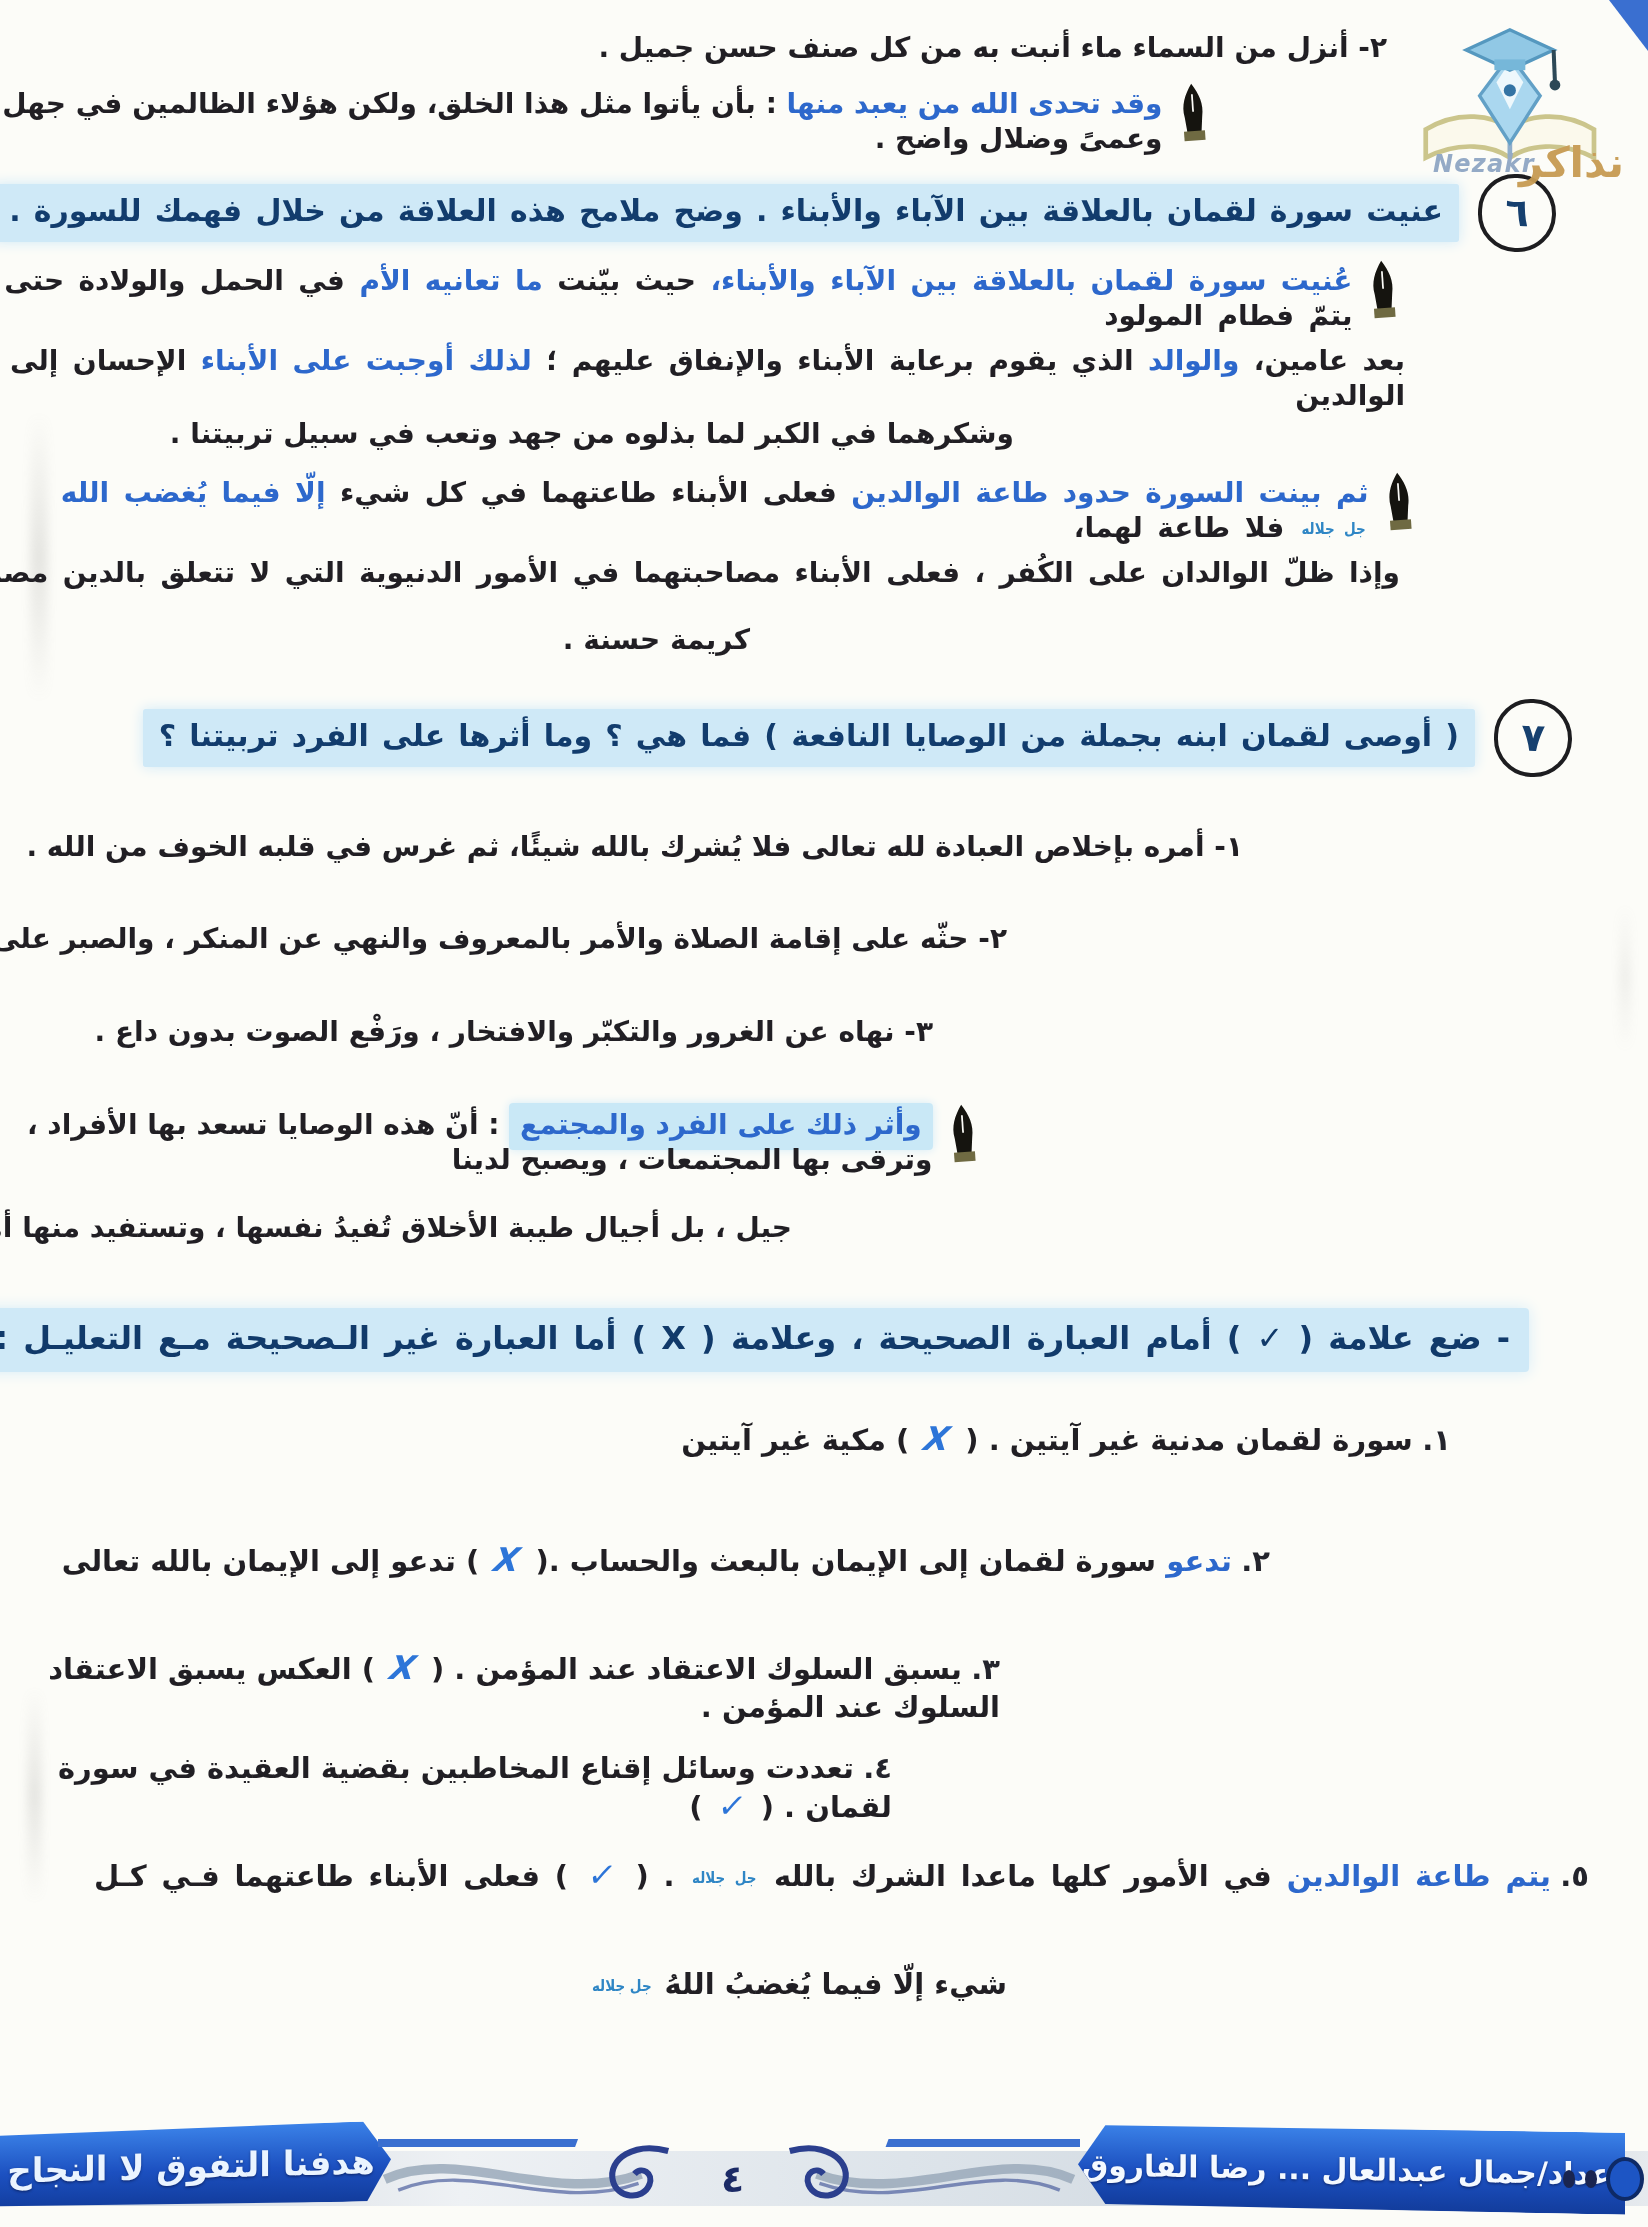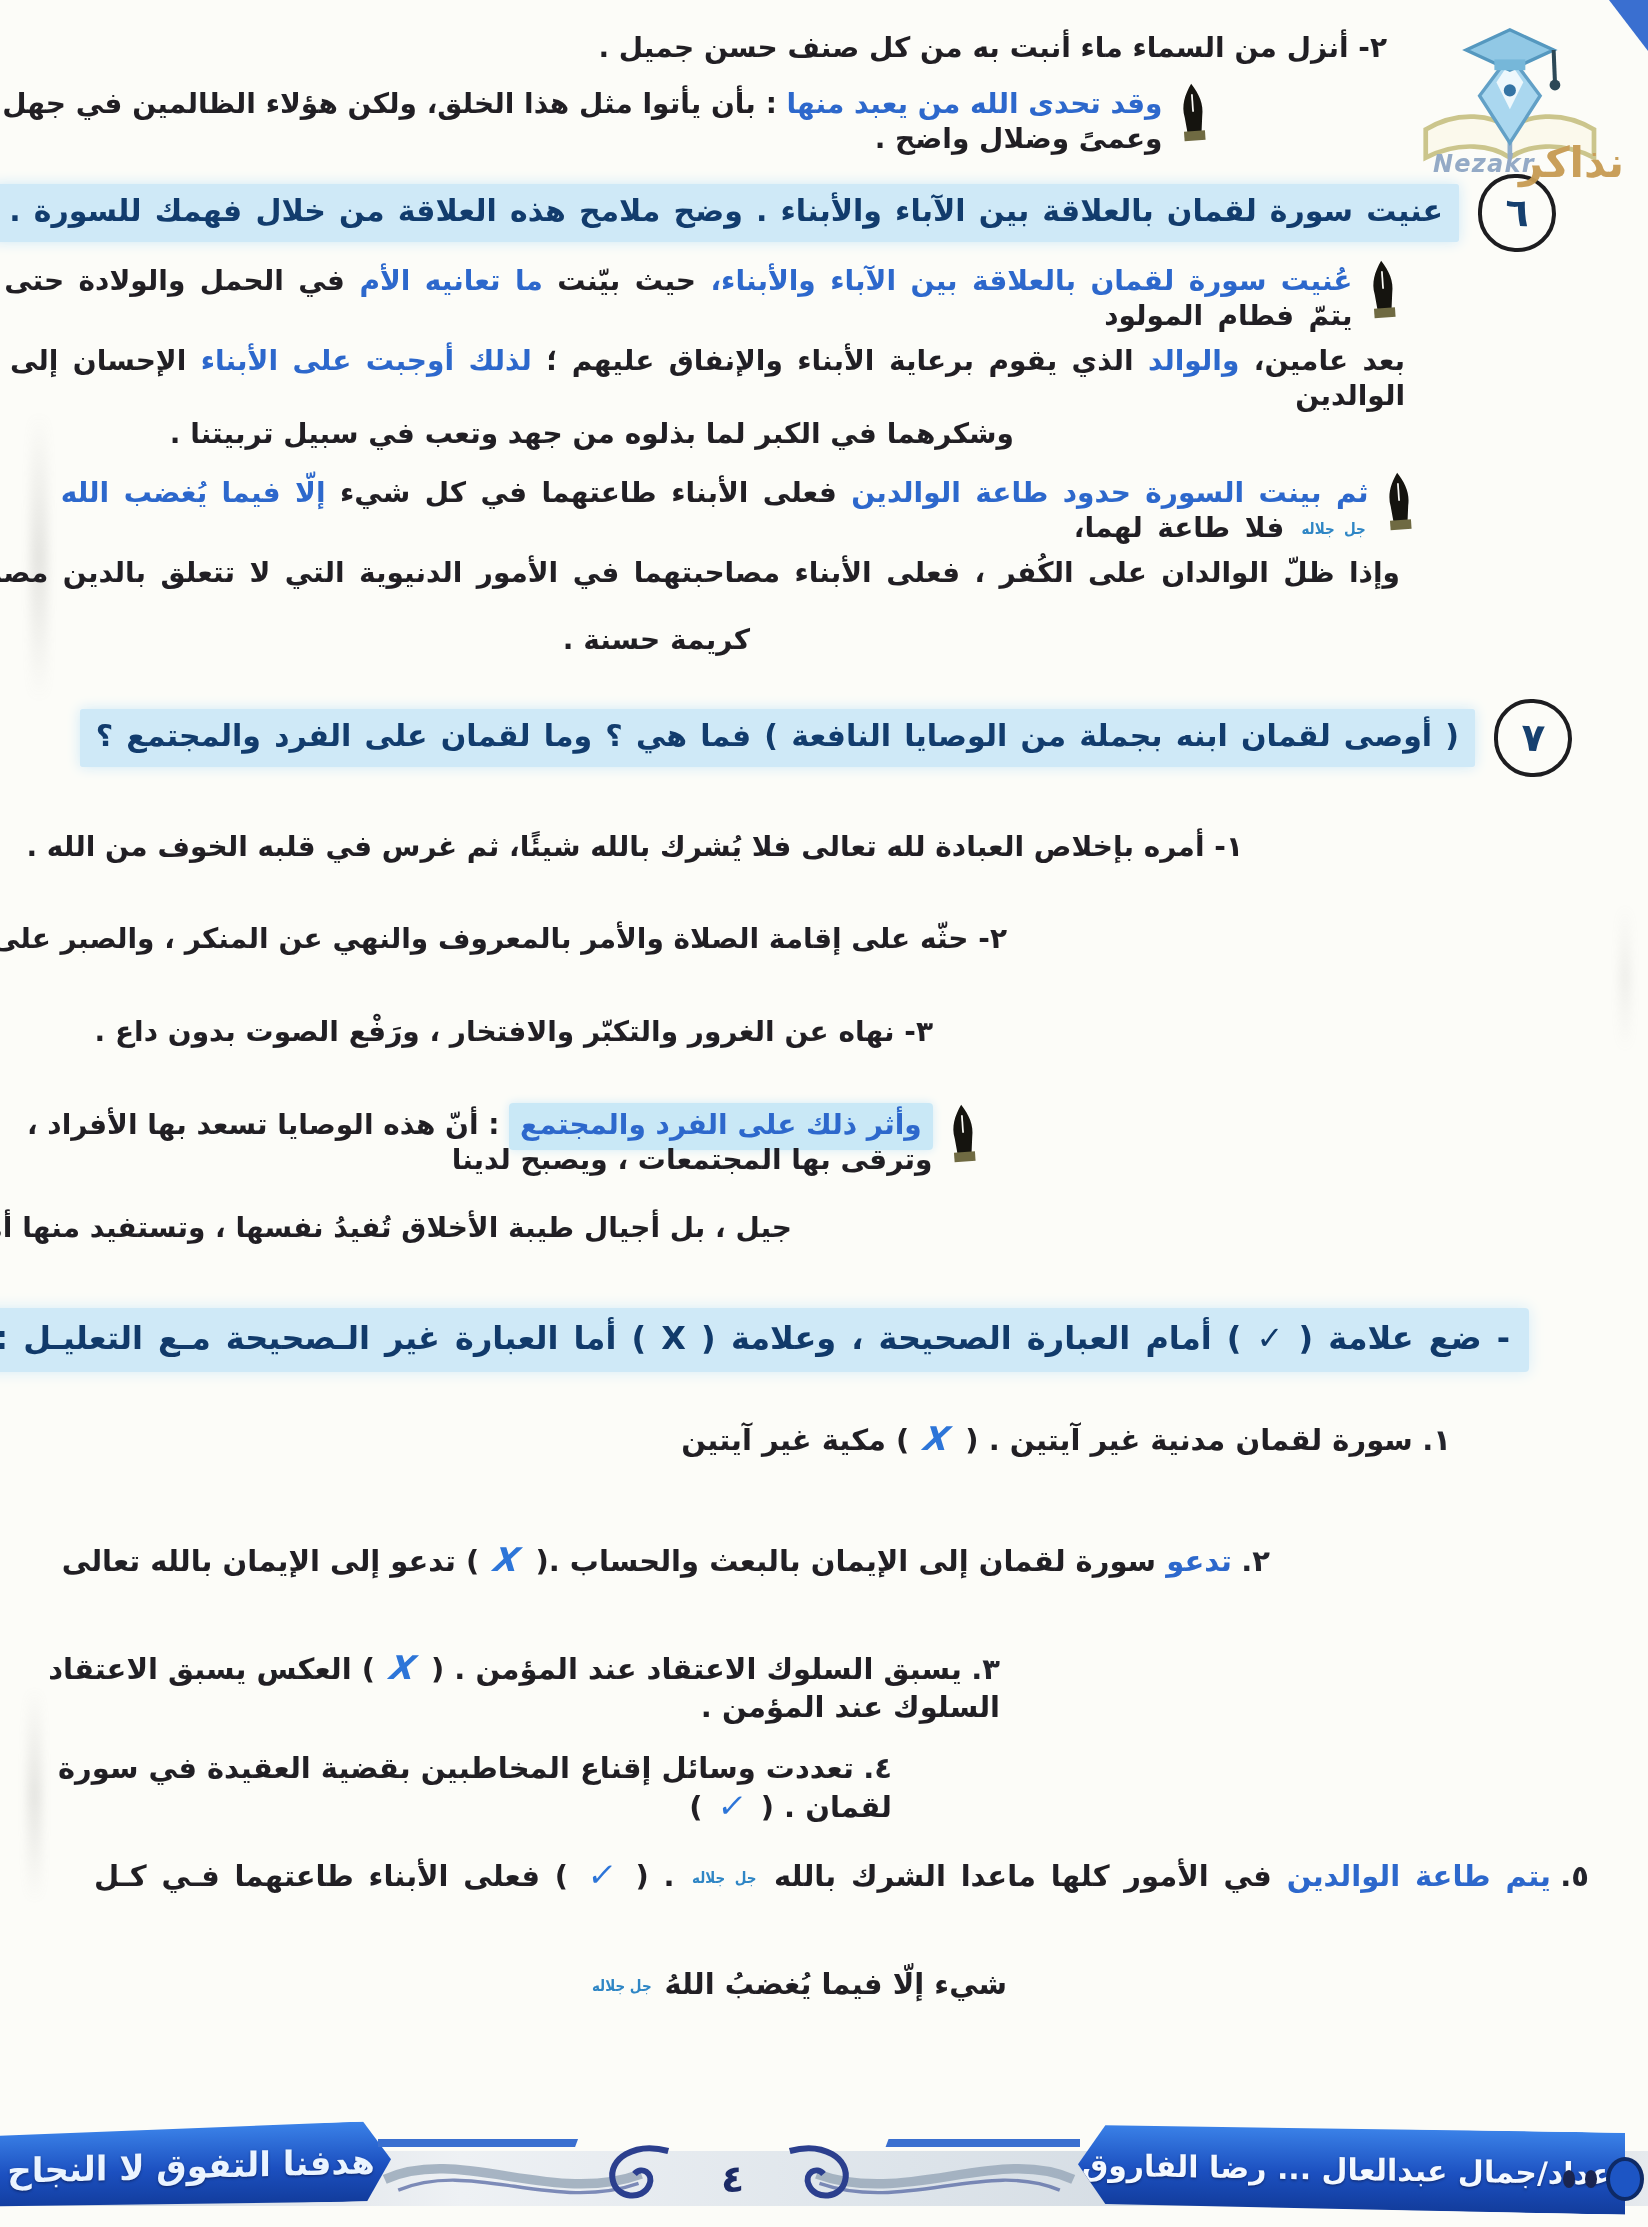--- a/index.html
+++ b/index.html
@@ -133,7 +133,7 @@
 
   <div class="row qrow" style="top:699px; right:76px;">
     <span class="qcirc">٧</span>
-    <span class="qhl">( أوصى لقمان ابنه بجملة من الوصايا النافعة ) فما هي ؟ وما لقمان على الفرد والمجتمع ؟</span>
+    <span class="qhl">( أوصى لقمان ابنه بجملة من الوصايا النافعة ) فما هي ؟ وما أثرها على الفرد تربيتنا ؟</span>
   </div>
 
   <div class="row" style="top:829px; right:405px;">١- أمره بإخلاص العبادة لله تعالى فلا يُشرك بالله شيئًا، ثم غرس في قلبه الخوف من الله .</div>

